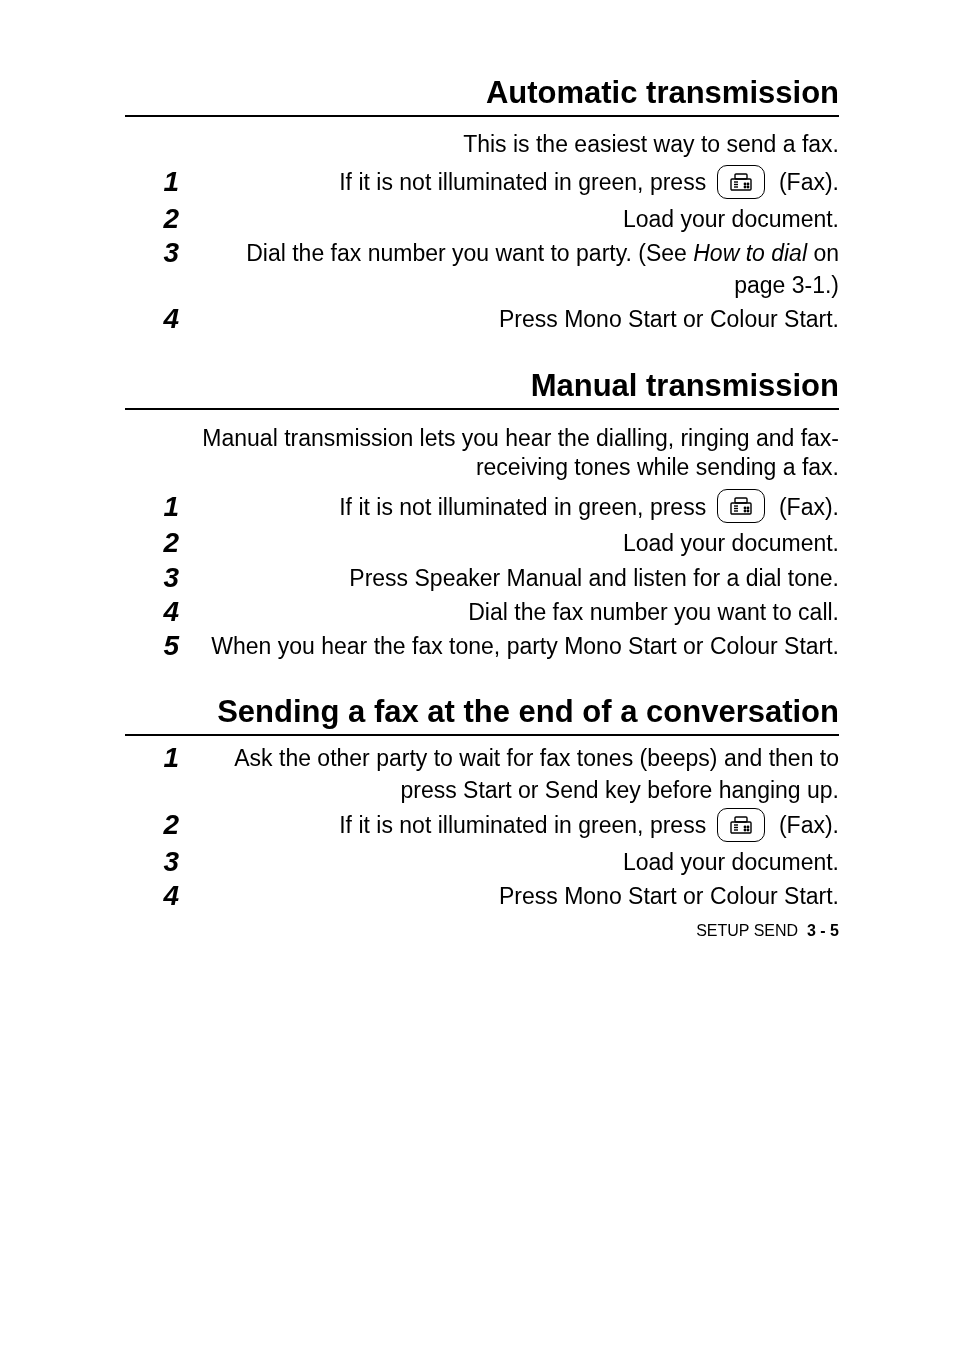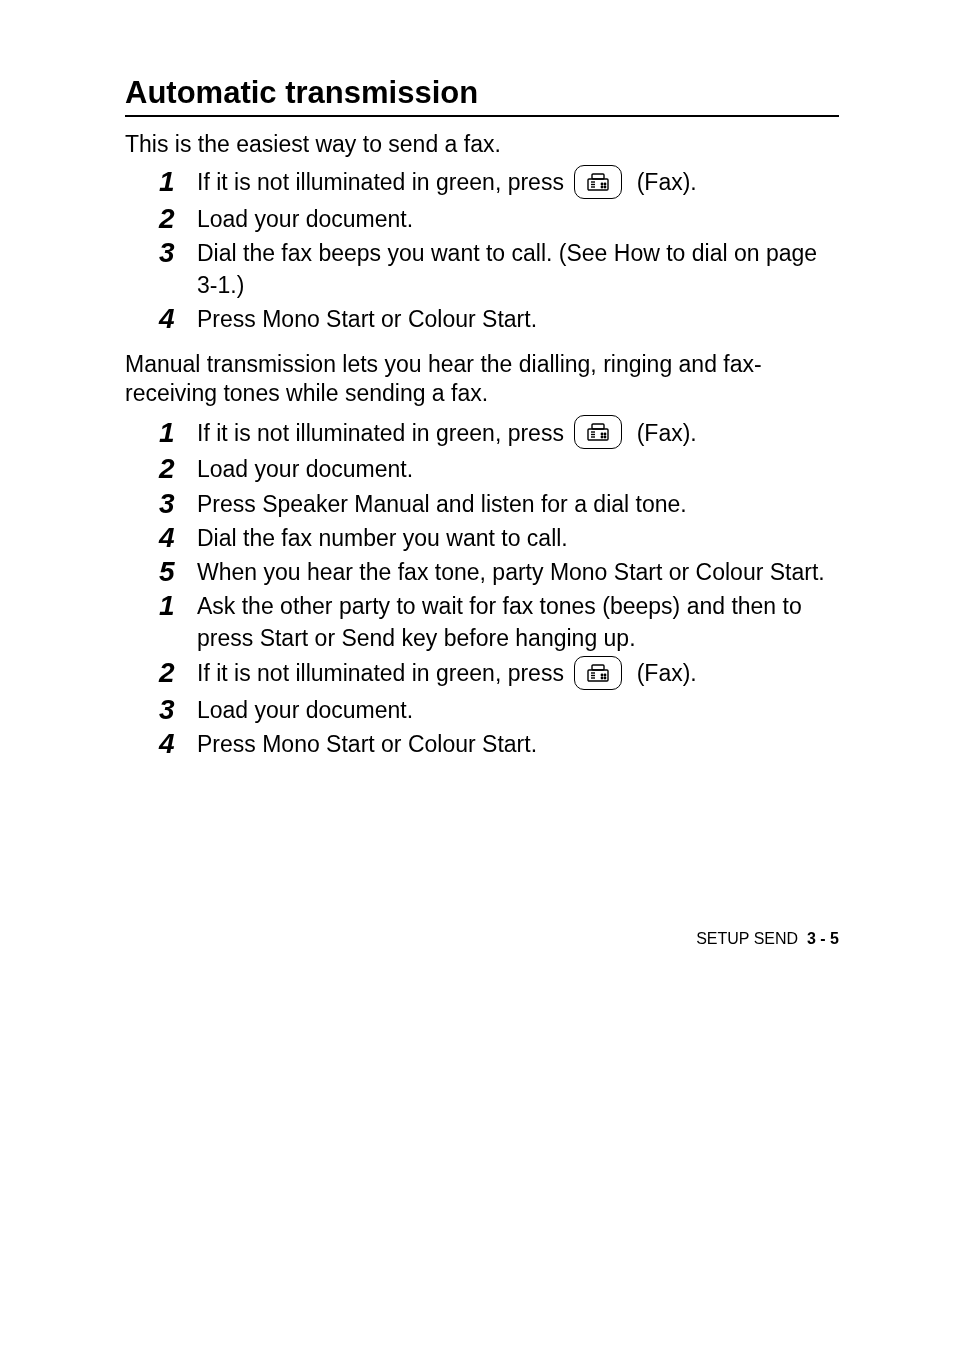--- a/index.html
+++ b/index.html
@@ -17,6 +17,7 @@
     height: 1010px;
     padding: 75px 115px 65px 125px;
     position: relative;
+    text-align: right;
   }
   .section-heading {
     font-size: 31px;

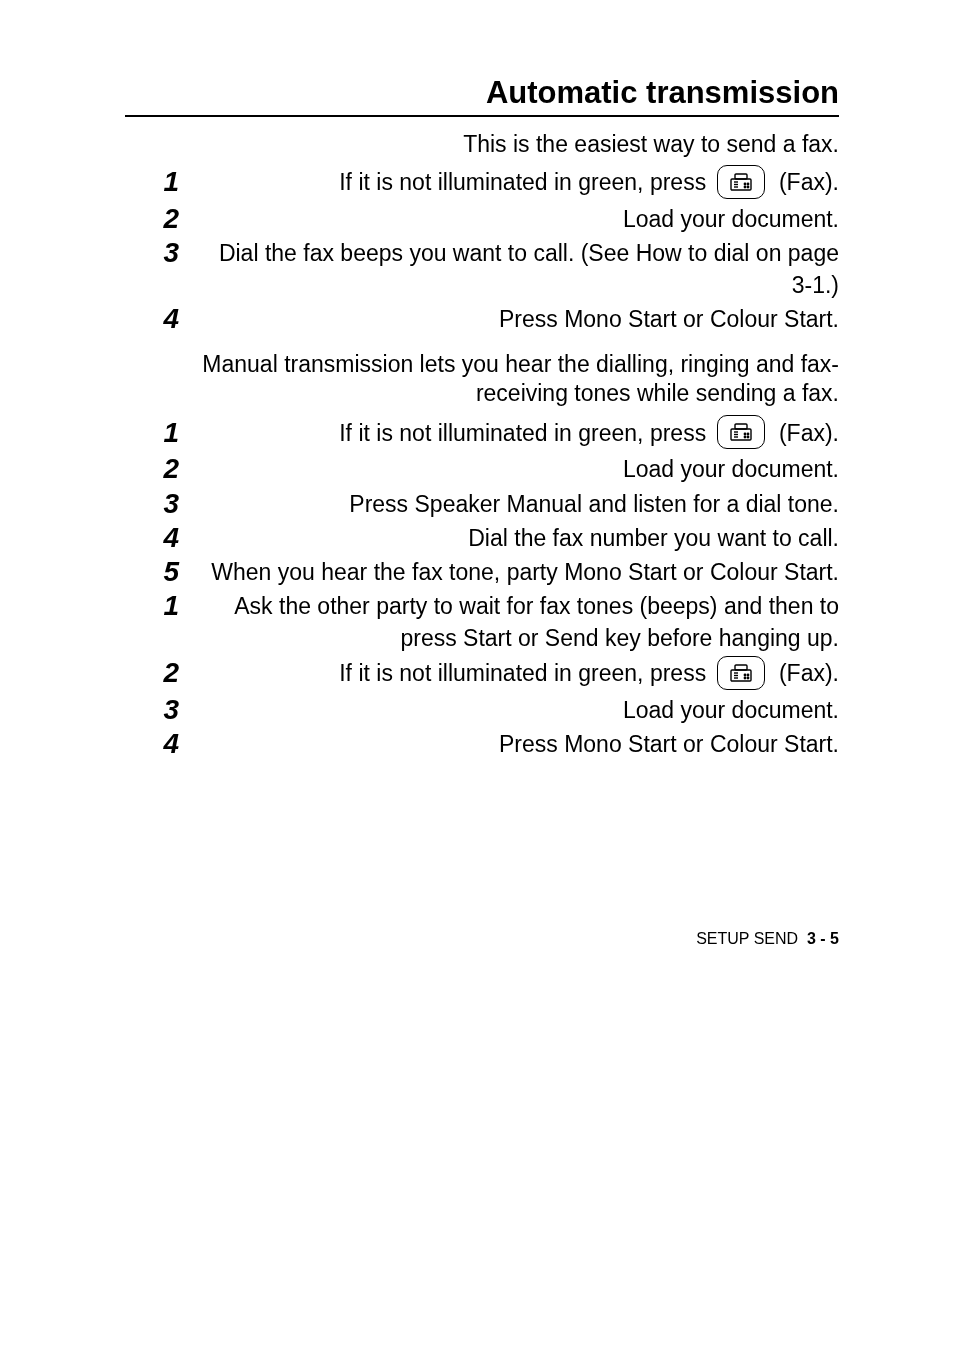--- a/index.html
+++ b/index.html
@@ -129,7 +129,7 @@
     <li>
       <span class="step-num">3</span>
       <span class="step-body">
-        <span>Dial the fax beeps you want to call. (See </span><span class="italic">How to dial</span><span> on page 3-1.)</span>
+        <span>Dial the fax number you want to party. (See </span><span class="italic">How to dial</span><span> on page 3-1.)</span>
       </span>
     </li>
     <li>

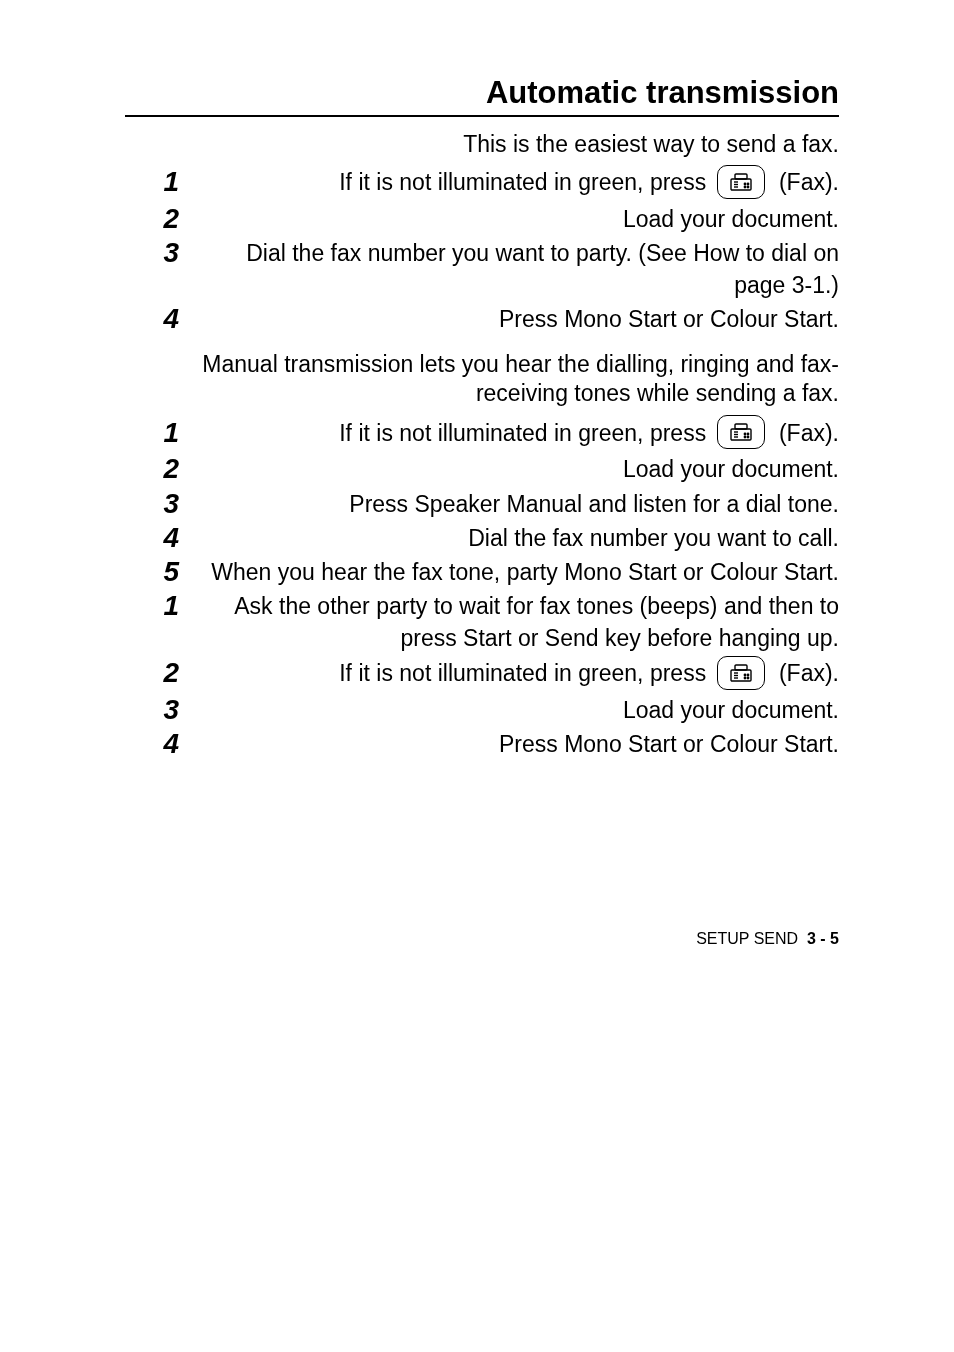--- a/index.html
+++ b/index.html
@@ -66,7 +66,7 @@
     flex: 1;
   }
   .bold { font-weight: normal; }
-  .italic { }
+  .italic { font-style: italic; }
   .fax-icon {
     display: inline-flex;
     align-items: center;

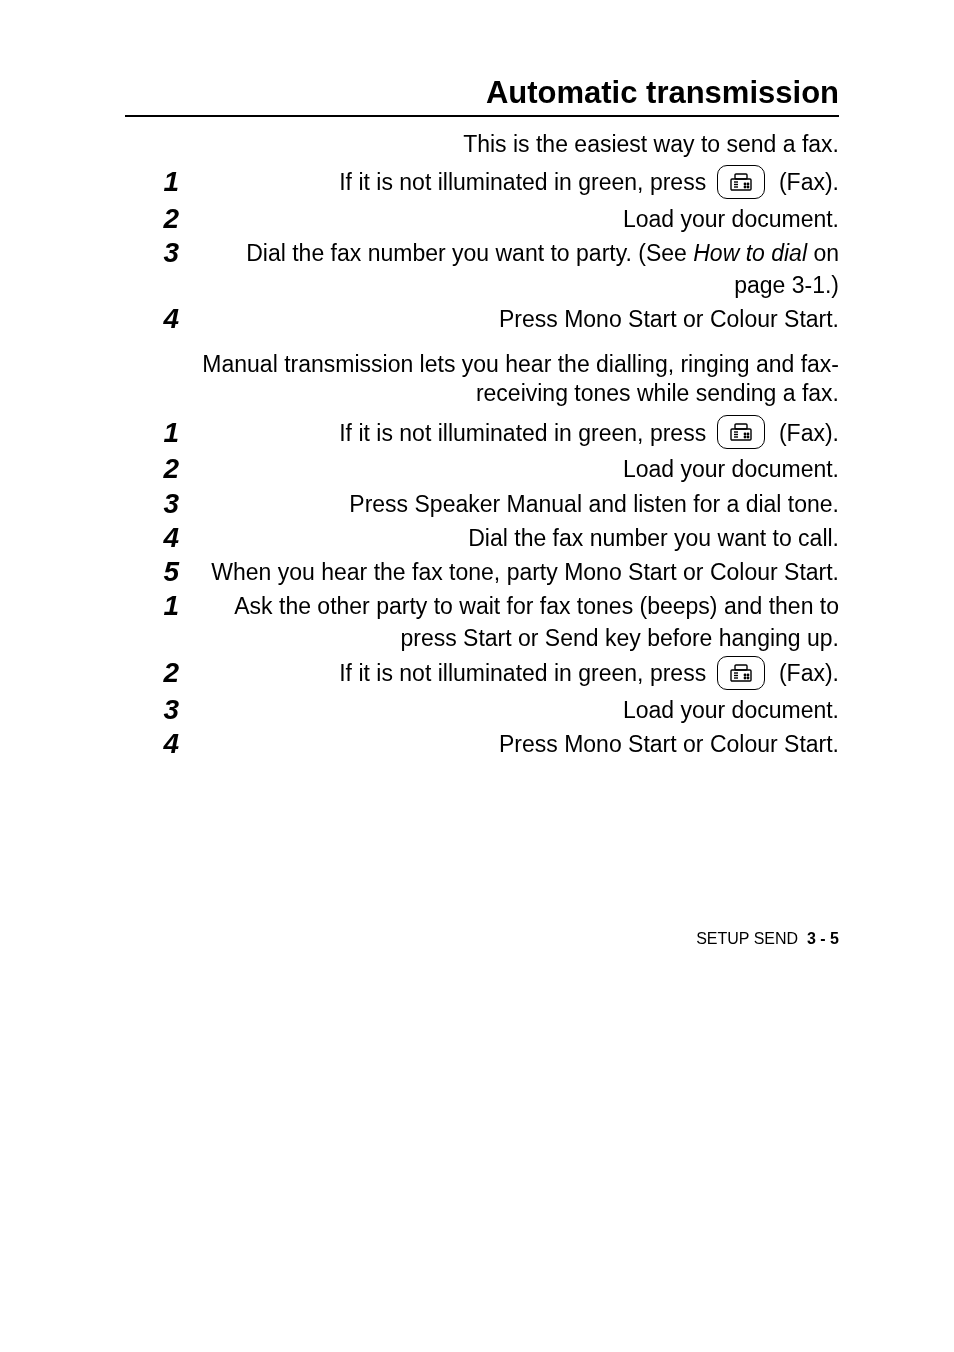--- a/index.html
+++ b/index.html
@@ -140,6 +140,7 @@
     </li>
   </ol>
 
+  <h2 class="section-heading big-gap">Manual transmission</h2>
   <p class="intro-para">Manual transmission lets you hear the dialling, ringing and fax-receiving tones while sending a fax.</p>
   <ol class="steps">
     <li>

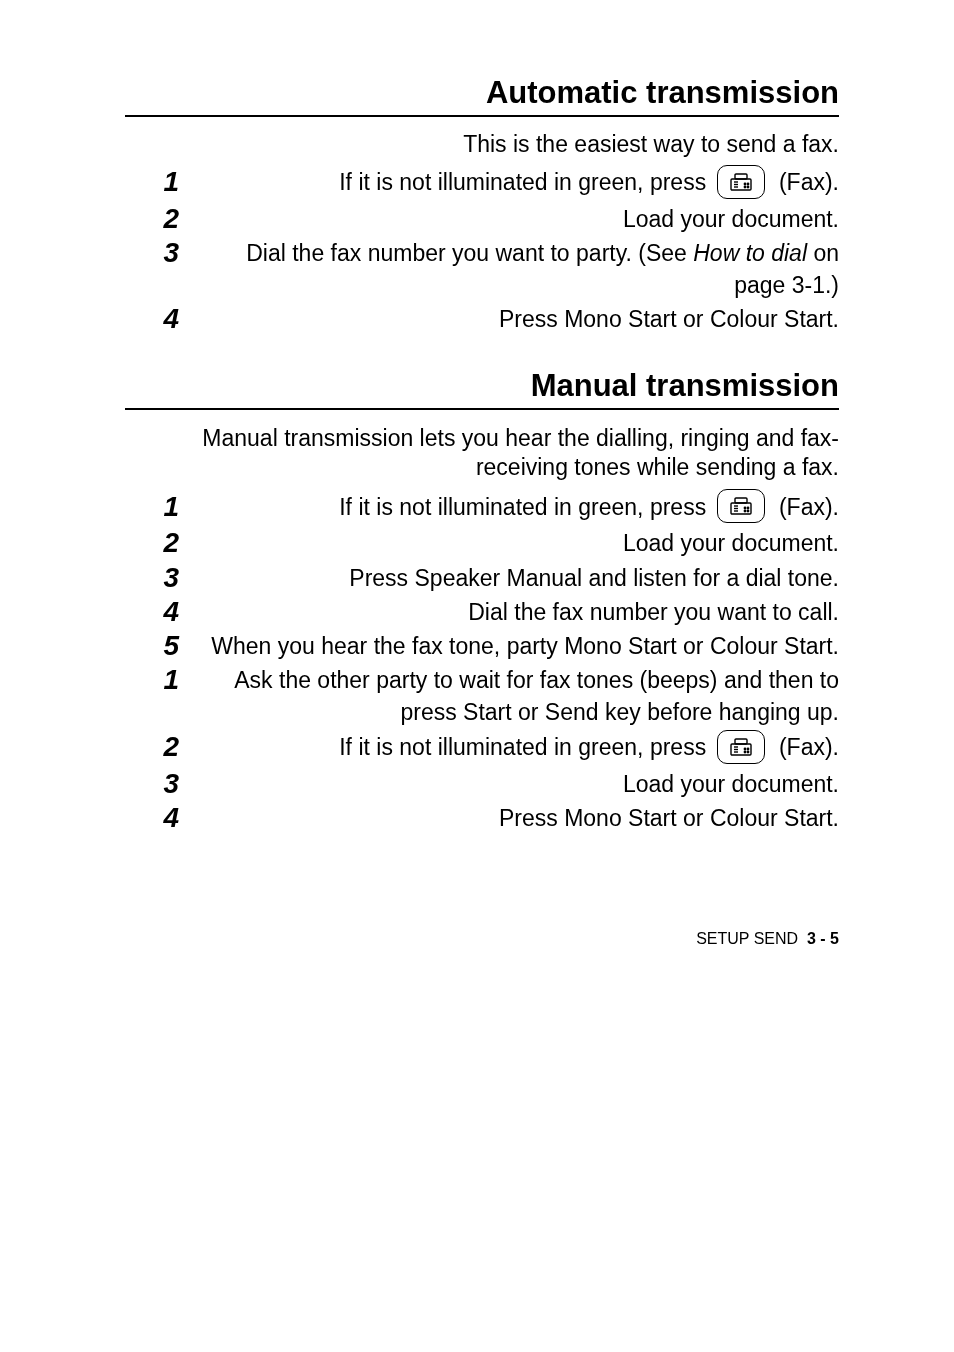--- a/index.html
+++ b/index.html
@@ -187,6 +187,7 @@
     </li>
   </ol>
 
+  <h2 class="section-heading big-gap">Sending a fax at the end of a conversation</h2>
   <ol class="steps">
     <li>
       <span class="step-num">1</span>

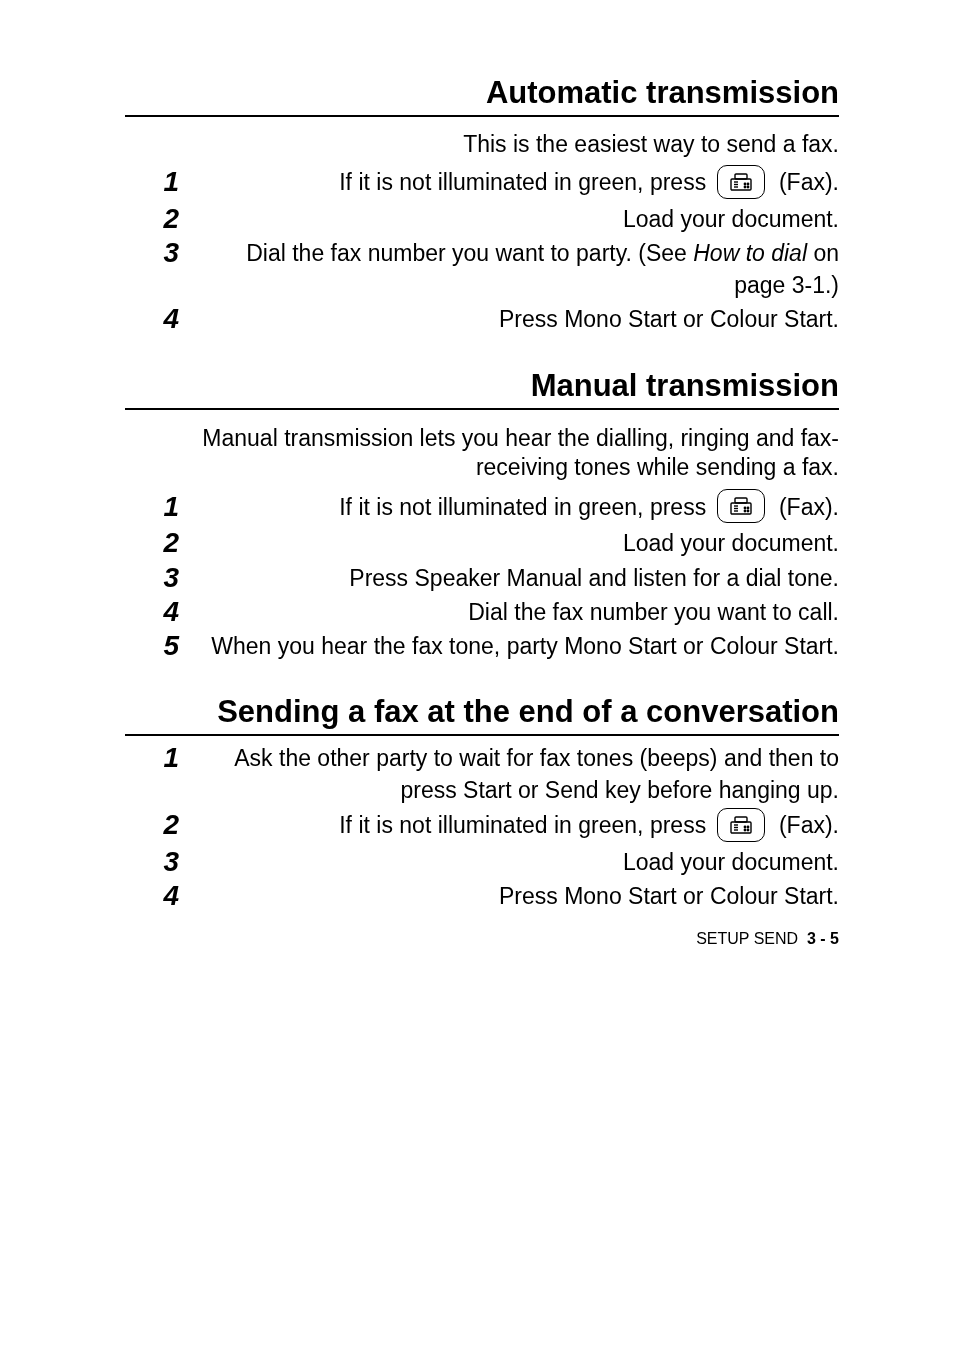--- a/index.html
+++ b/index.html
@@ -86,7 +86,7 @@
   }
   .footer {
     position: absolute;
-    bottom: 62px;
+    bottom: 70px;
     right: 115px;
     font-size: 16px;
   }

